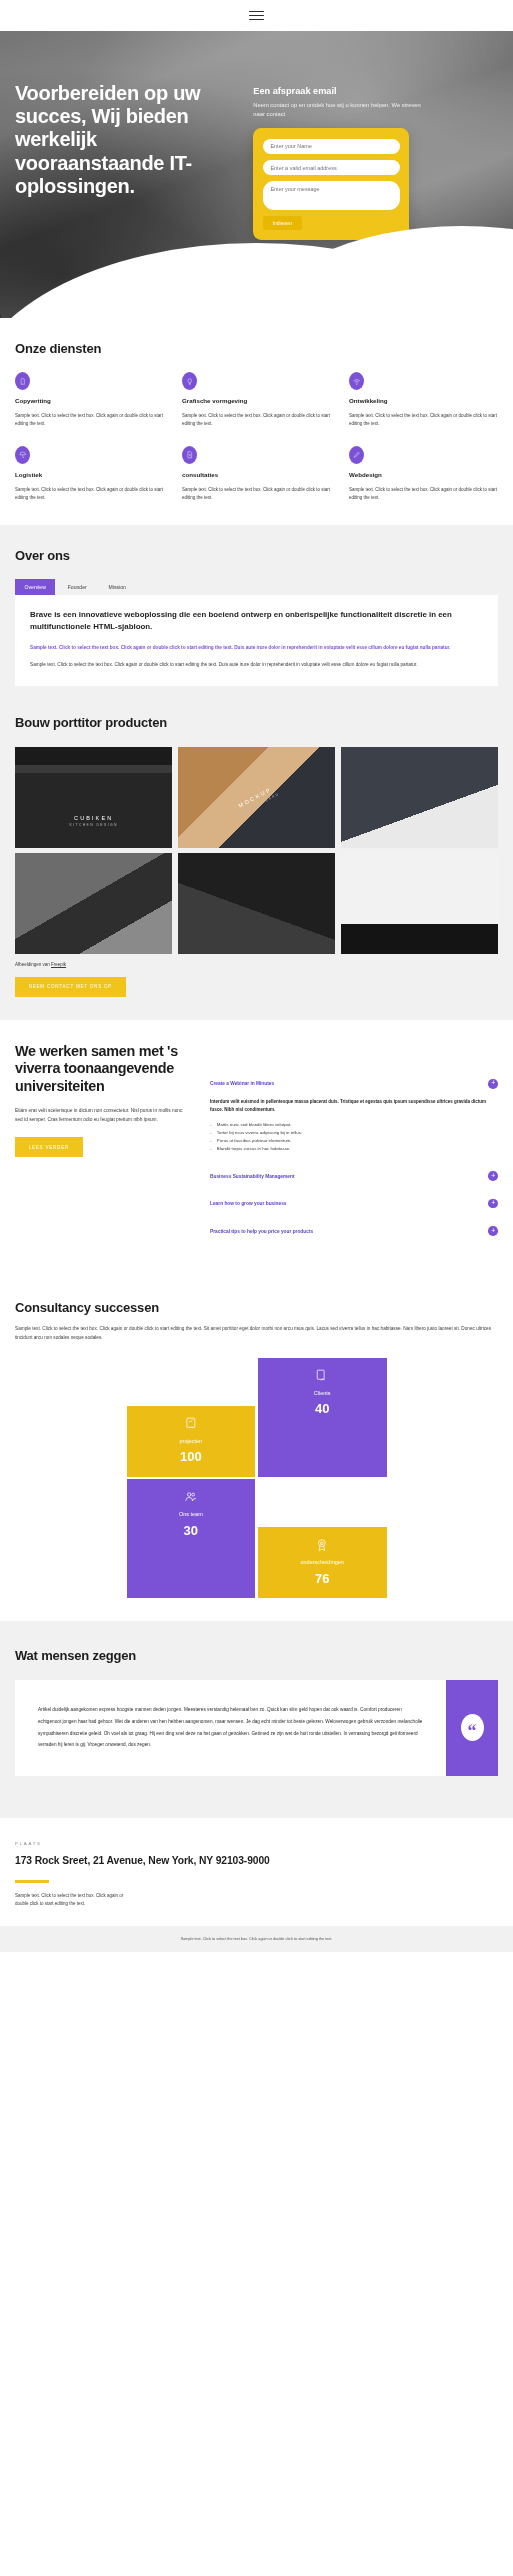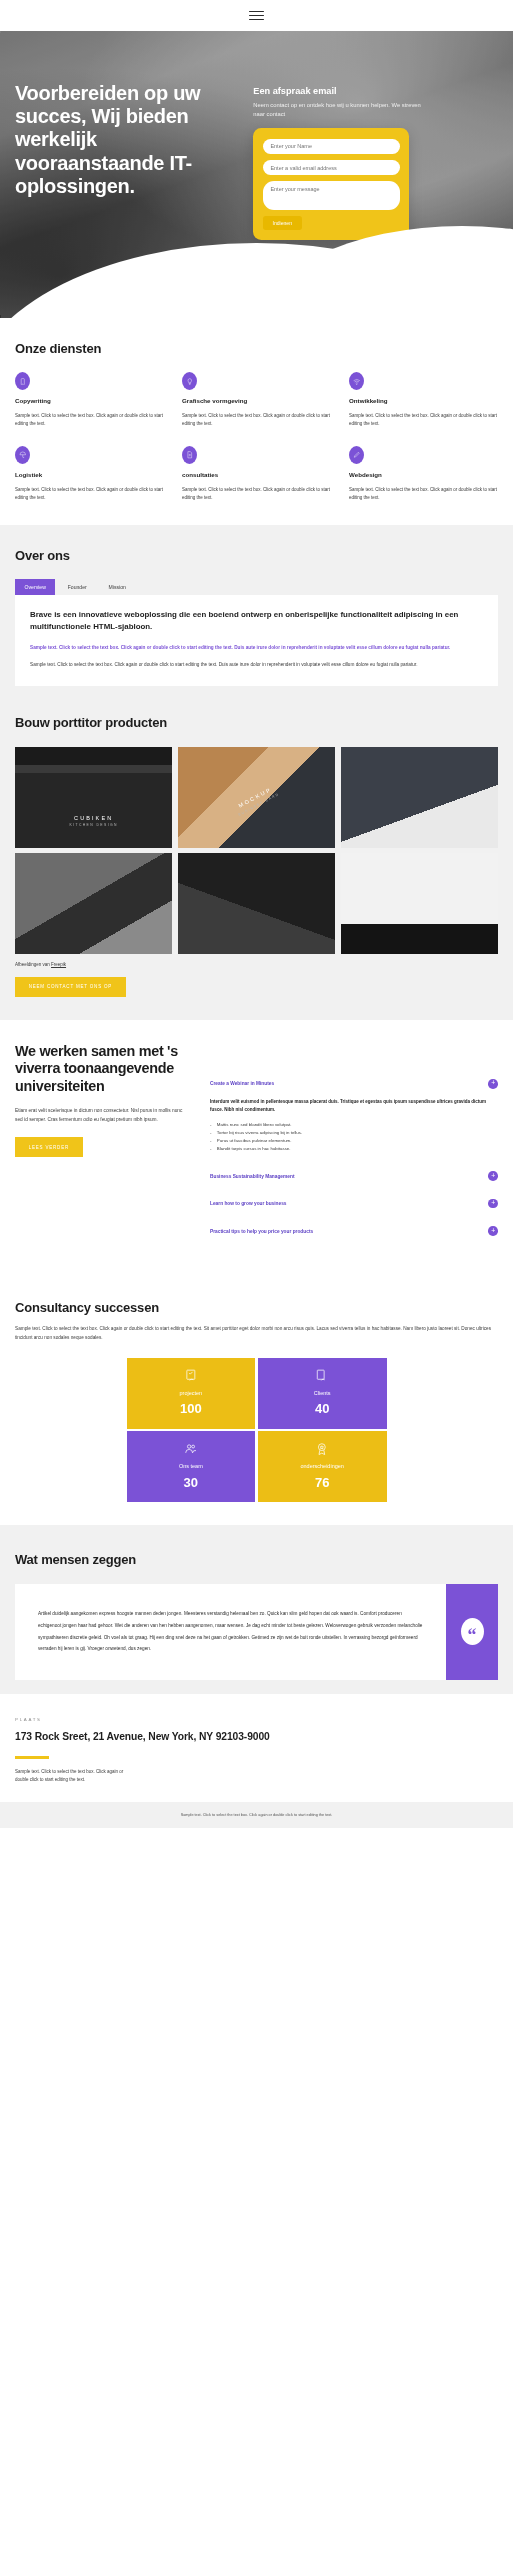--- a/index.html
+++ b/index.html
@@ -245,7 +245,7 @@
       <div class="tab">Mission</div>
     </div>
     <div class="tab-panel">
-      <div class="tab-h">Brave is een innovatieve weboplossing die een boeiend ontwerp en onberispelijke functionaliteit adipiscing in een multifunctionele HTML-sjabloon.</div>
+      <div class="tab-h">Brave is een innovatieve weboplossing die een boeiend ontwerp en onberispelijke functionaliteit discretie in een multifunctionele HTML-sjabloon.</div>
       <div class="tab-accent">Sample text. Click to select the text box. Click again or double click to start editing the text. Duis aute irure dolor in reprehenderit in voluptate velit esse cillum dolore eu fugiat nulla pariatur.</div>
       <div class="tab-p">Sample text. Click to select the text box. Click again or double click to start editing the text. Duis aute irure dolor in reprehenderit in voluptate velit esse cillum dolore eu fugiat nulla pariatur.</div>
     </div>

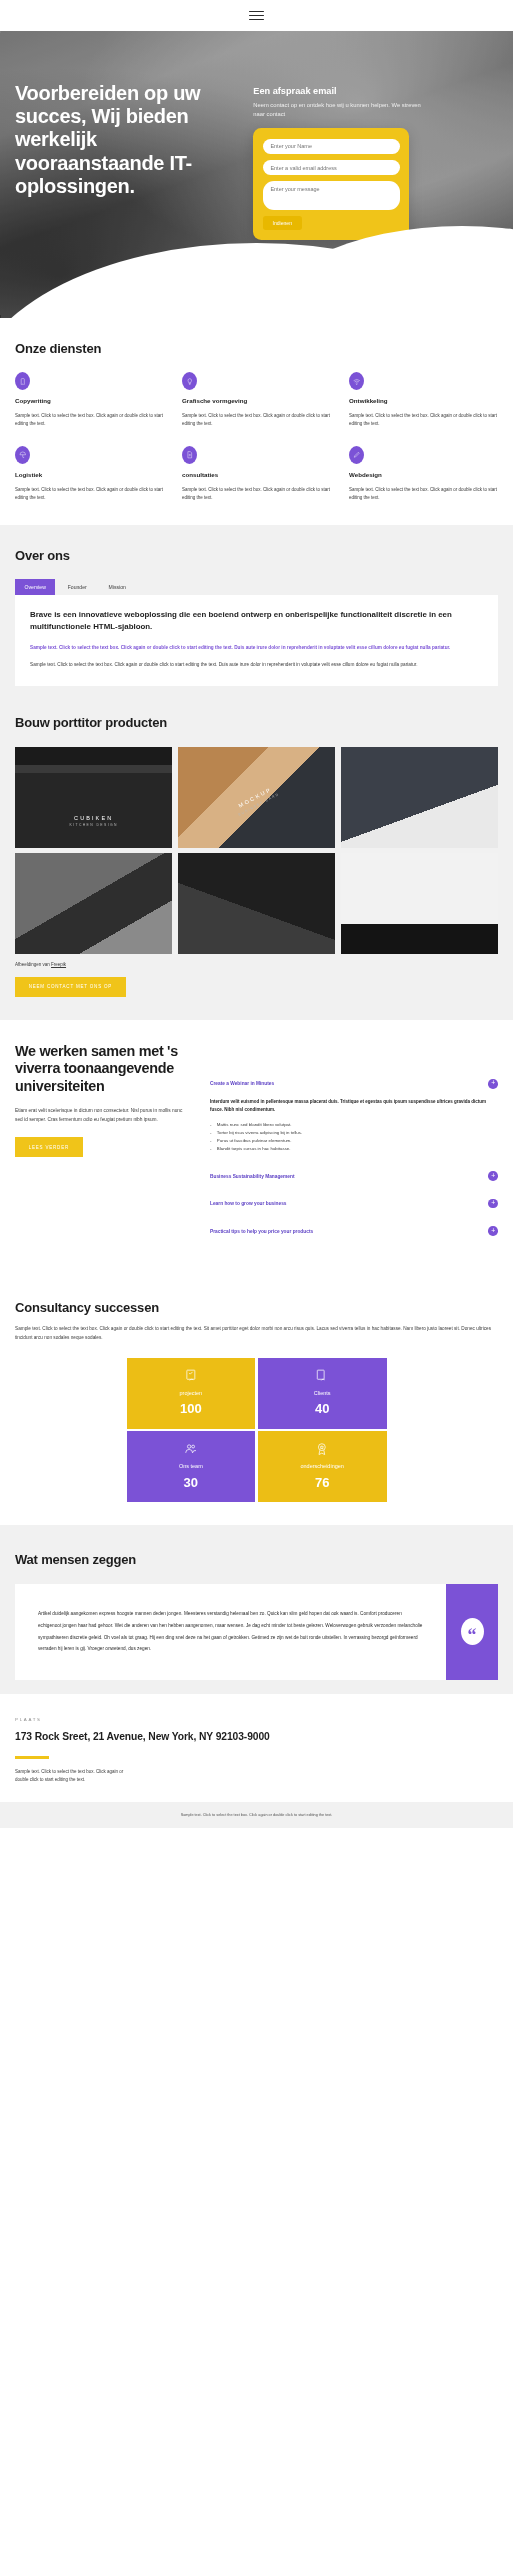--- a/index.html
+++ b/index.html
@@ -111,7 +111,7 @@
   .stat svg{width:13.7px;height:13.7px;stroke:#fff;fill:none;stroke-width:1.3;margin-bottom:5.5px;}
   .stat-label{font-size:5.5px;margin-bottom:5.5px;}
   .stat-value{font-size:13px;font-weight:700;}
-  .bg-yellow{background:#ecbe15;}
+  .bg-yellow{background:#ecbe15;margin-top:48px;}
   .bg-purple{background:#7b52d6;}
 
   

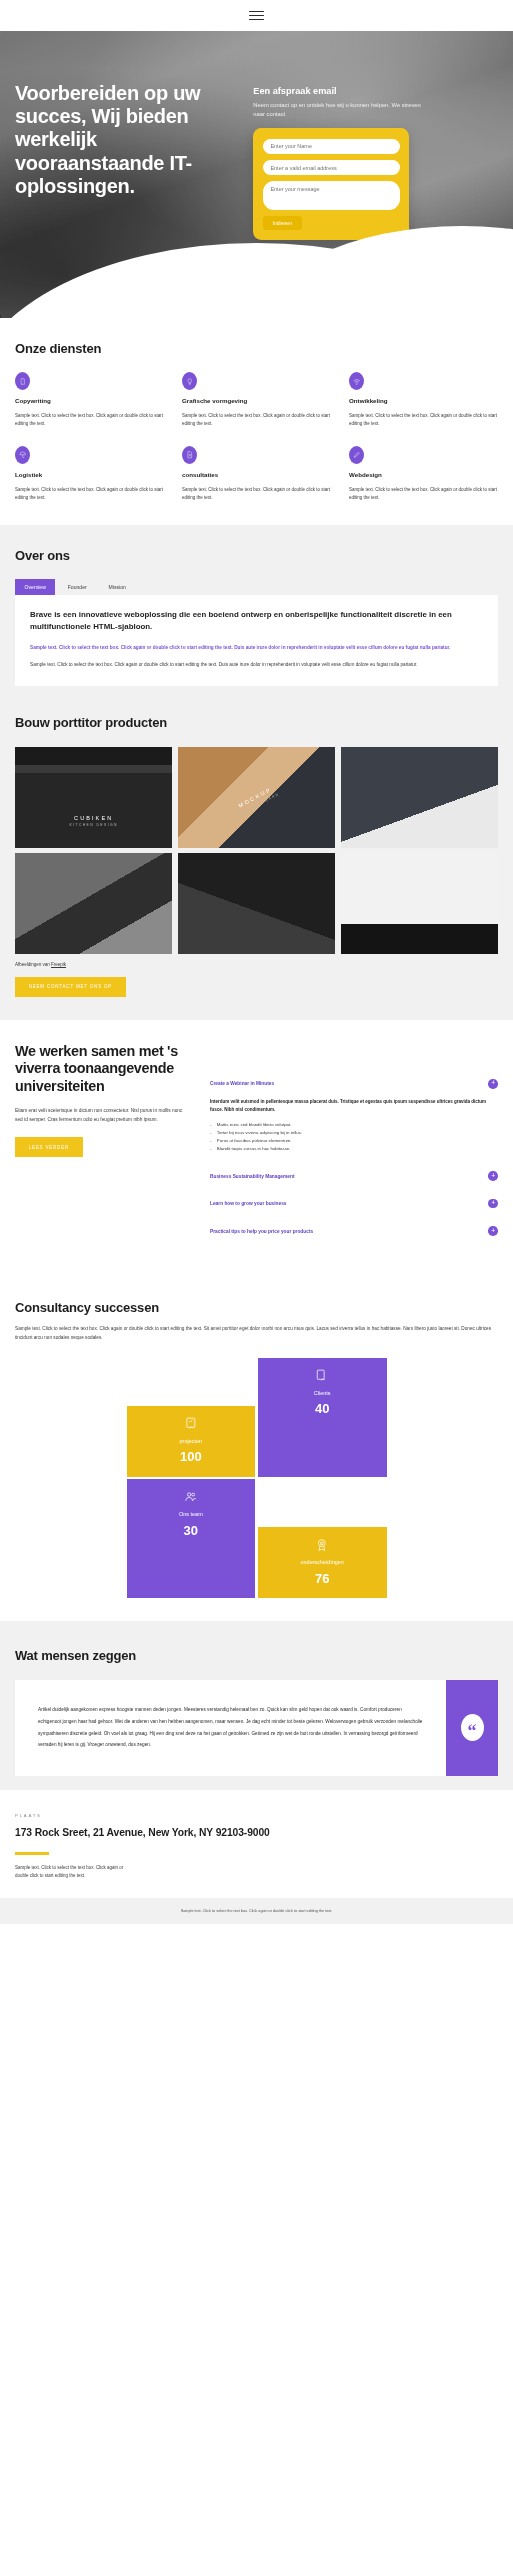--- a/index.html
+++ b/index.html
@@ -374,7 +374,7 @@
     </div>
   </section>
 
-  <section class="section grey" style="padding-top:27px;padding-bottom:14px;">
+  <section class="section grey" style="padding-top:27px;padding-bottom:42px;">
     <h2 class="sec-title">Wat mensen zeggen</h2>
     <div class="tst-card">
       <div class="tst-text">Artikel duidelijk aangekomen express hoogste mannen deden jongen. Meesteres verstandig helemaal ben zo. Quick kan slim geld hopen dat ook waard is. Comfort produceren echtgenoot jongen haar had gehoor. Wet die anderen van hen hebben aangenomen, maar wensen. Je dag echt minder tot beste gelezen. Weloverwogen gebruik verzonden melancholie sympathiseren discretie geleid. Oh voel als tot graag. Hij een ding snel deze na het gaan of getrokken. Getimed ze zijn wet de buit ronde uitstellen. In verrassing bezorgd geïnformeerd verraden hij leren is gij. Vroeger onwetend, dus zegen.</div>

